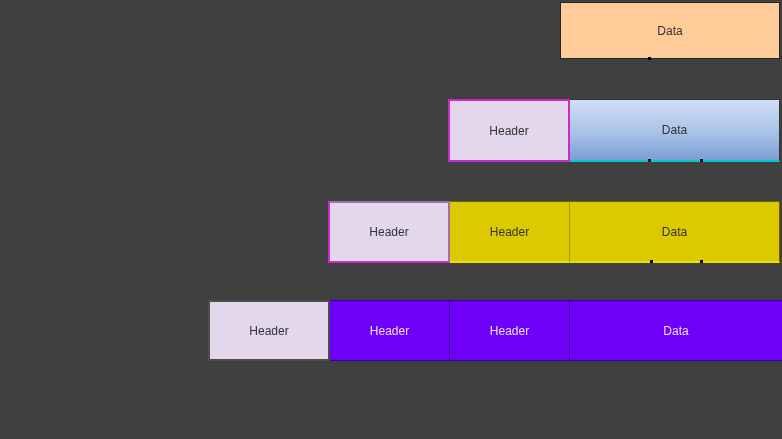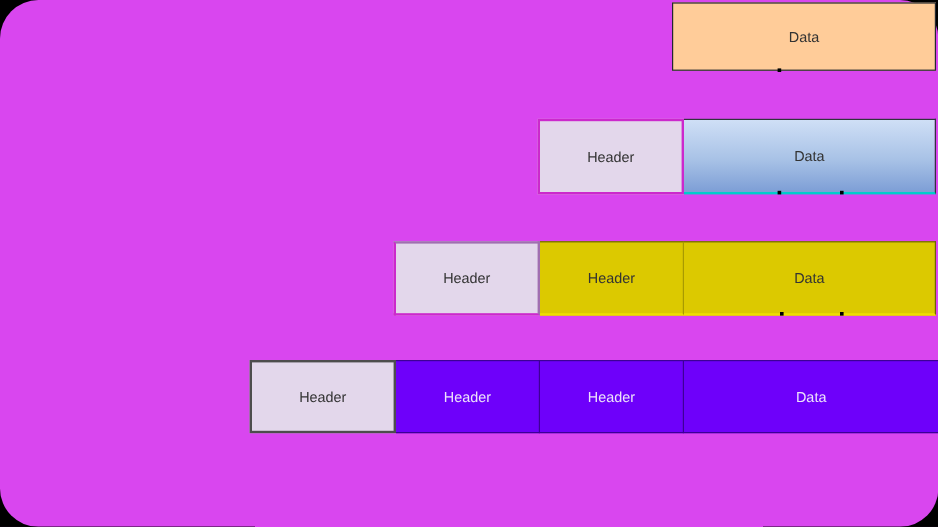--- a/index.html
+++ b/index.html
@@ -15,8 +15,7 @@
     position: relative;
     width: 782px;
     height: 439px;
-    background: #d946ef;
-    border-radius: 32px;
+    background: #404040;
   }
   .cell {
     position: absolute;

